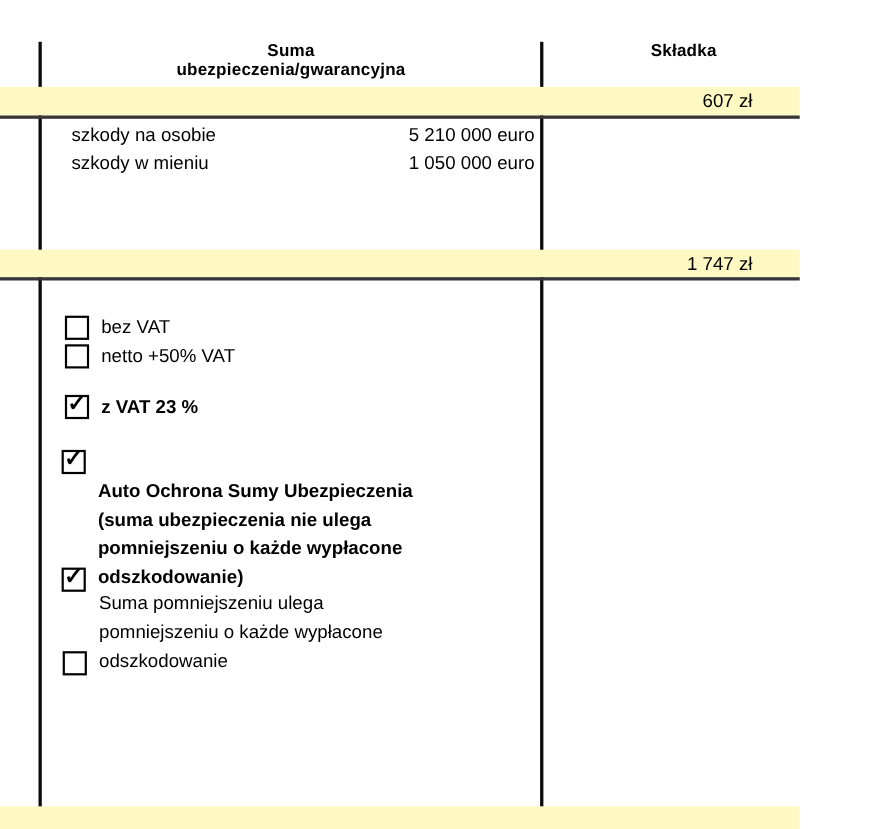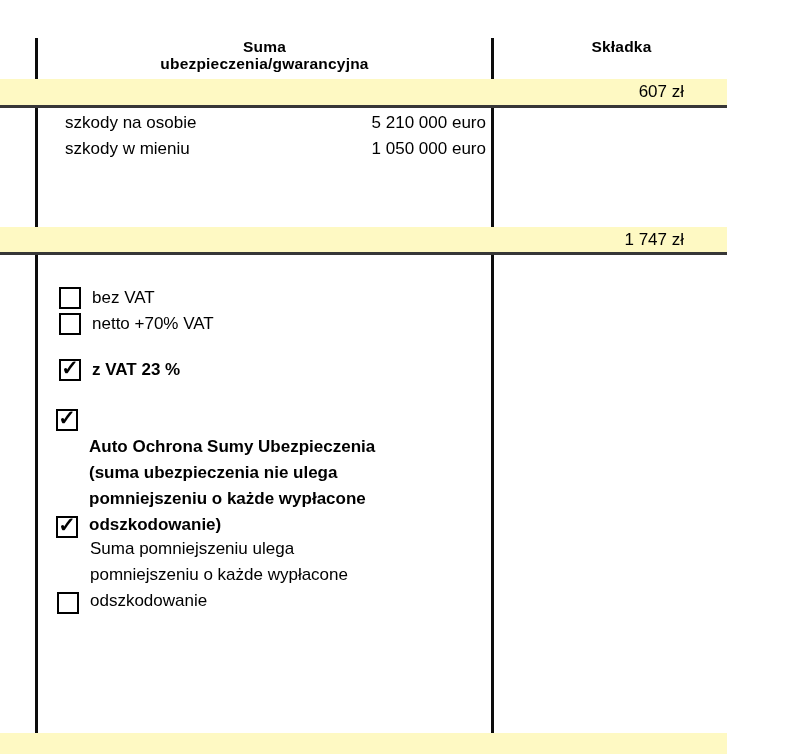--- a/index.html
+++ b/index.html
@@ -111,7 +111,7 @@
   </div>
   <div class="cbrow" id="cb-netto-vat">
     <span class="cb"></span>
-    <span class="lbl">netto +70% VAT</span>
+    <span class="lbl">netto +50% VAT</span>
   </div>
   <div class="cbrow" id="cb-z-vat">
     <span class="cb">

